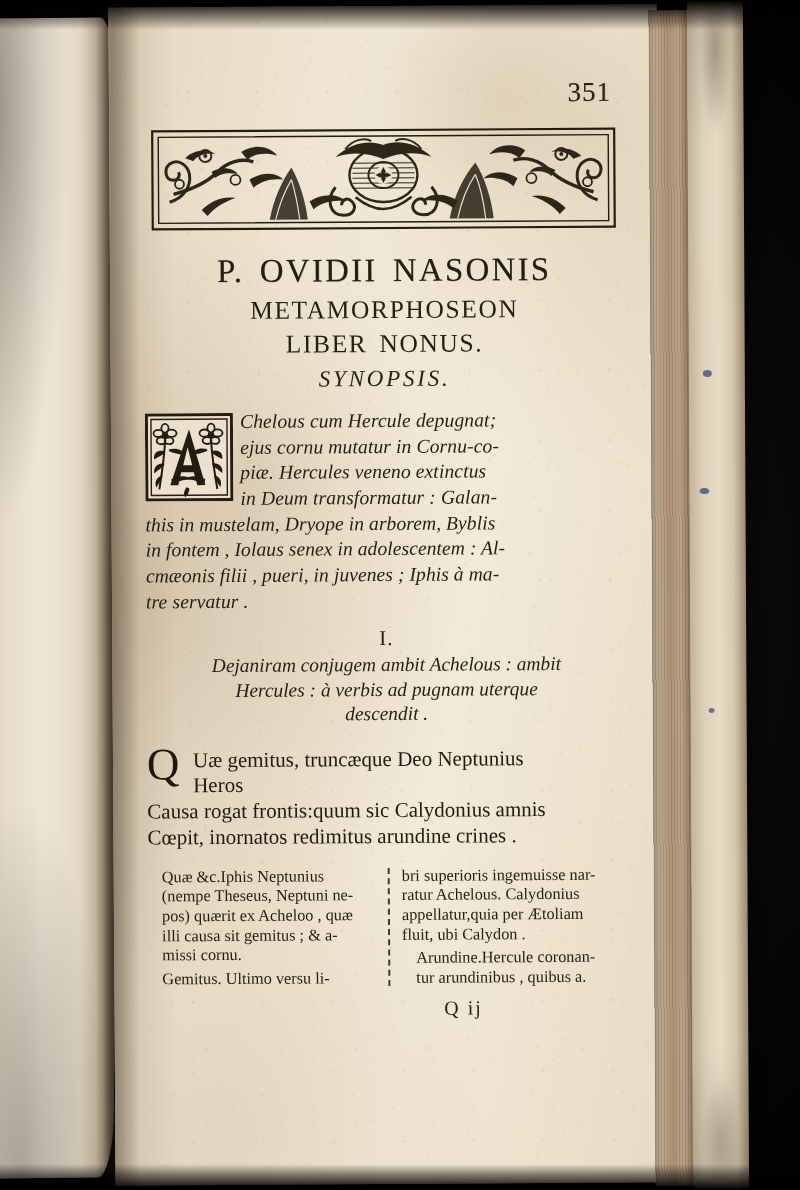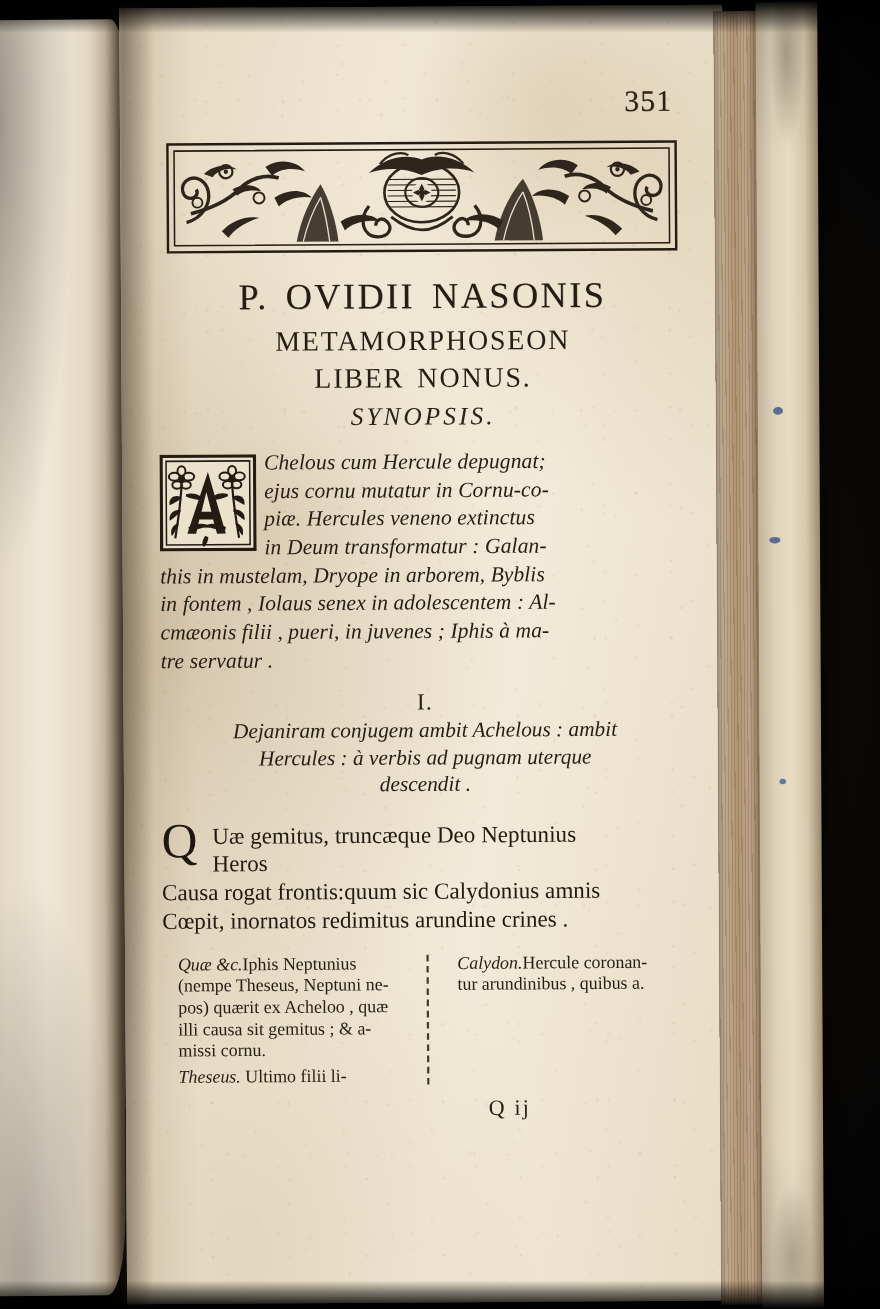--- a/index.html
+++ b/index.html
@@ -269,7 +269,6 @@
   .note-para { margin: 0 0 1px 0; }
   .note-para + .note-para { margin-top: 4px; }
   .note-para .lead {
-    font-style: italic;
     text-align: center;
   }
   .note-indent { text-indent: 14px; }

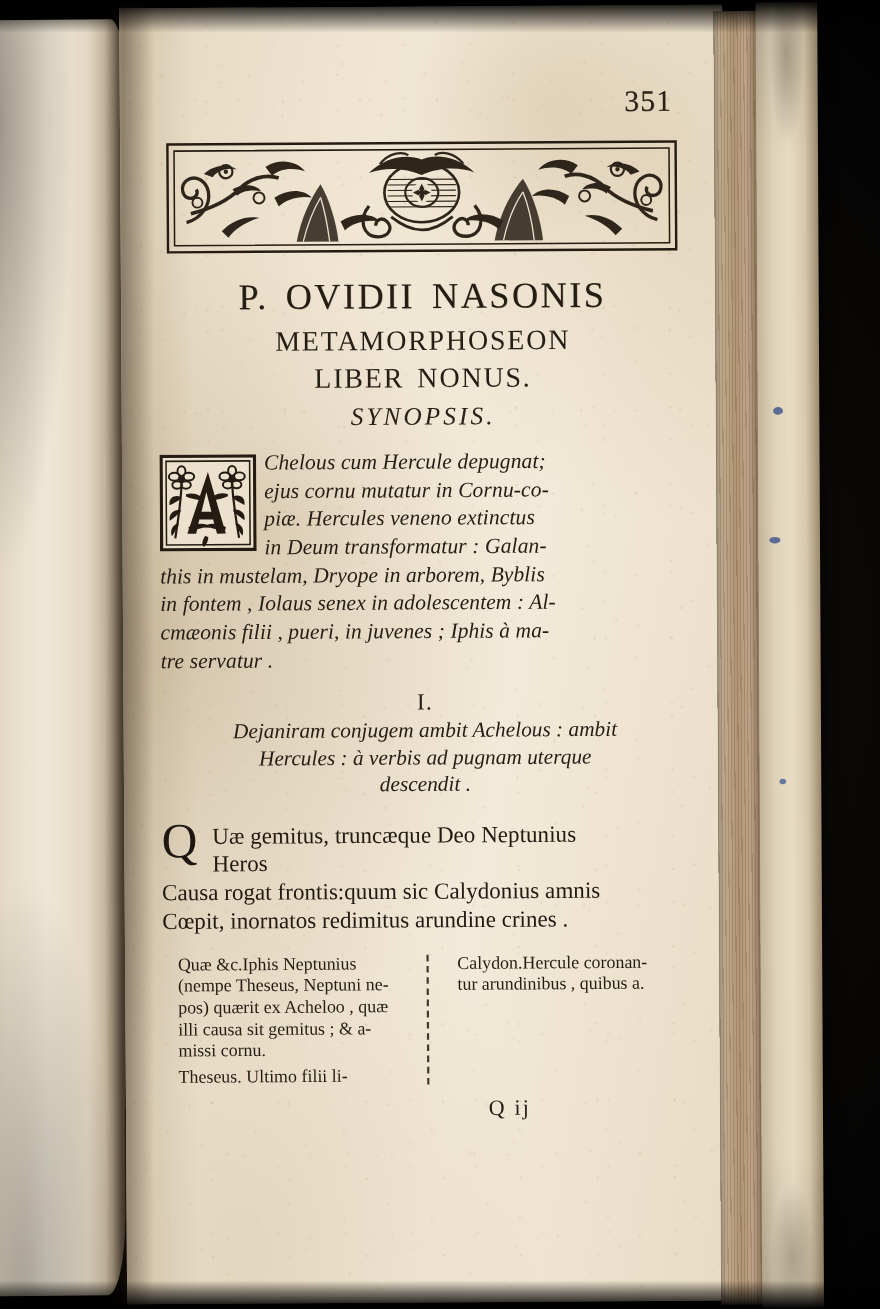--- a/index.html
+++ b/index.html
@@ -537,6 +537,13 @@
         </div>
 
         <div class="note-col right">
+          <p class="note-para">
+            <span class="nline">bri superioris ingemuisse nar-</span>
+            <span>ratur Achelous.</span>
+            <span class="lead">Calydonius</span>
+            <span class="nline">appellatur,quia per Ætoliam</span>
+            <span class="nline">fluit, ubi Calydon .</span>
+          </p>
           <p class="note-para note-indent">
             <span class="lead">Calydon.</span><span>Hercule coronan-</span>
             <span class="nline">tur arundinibus , quibus a.</span>

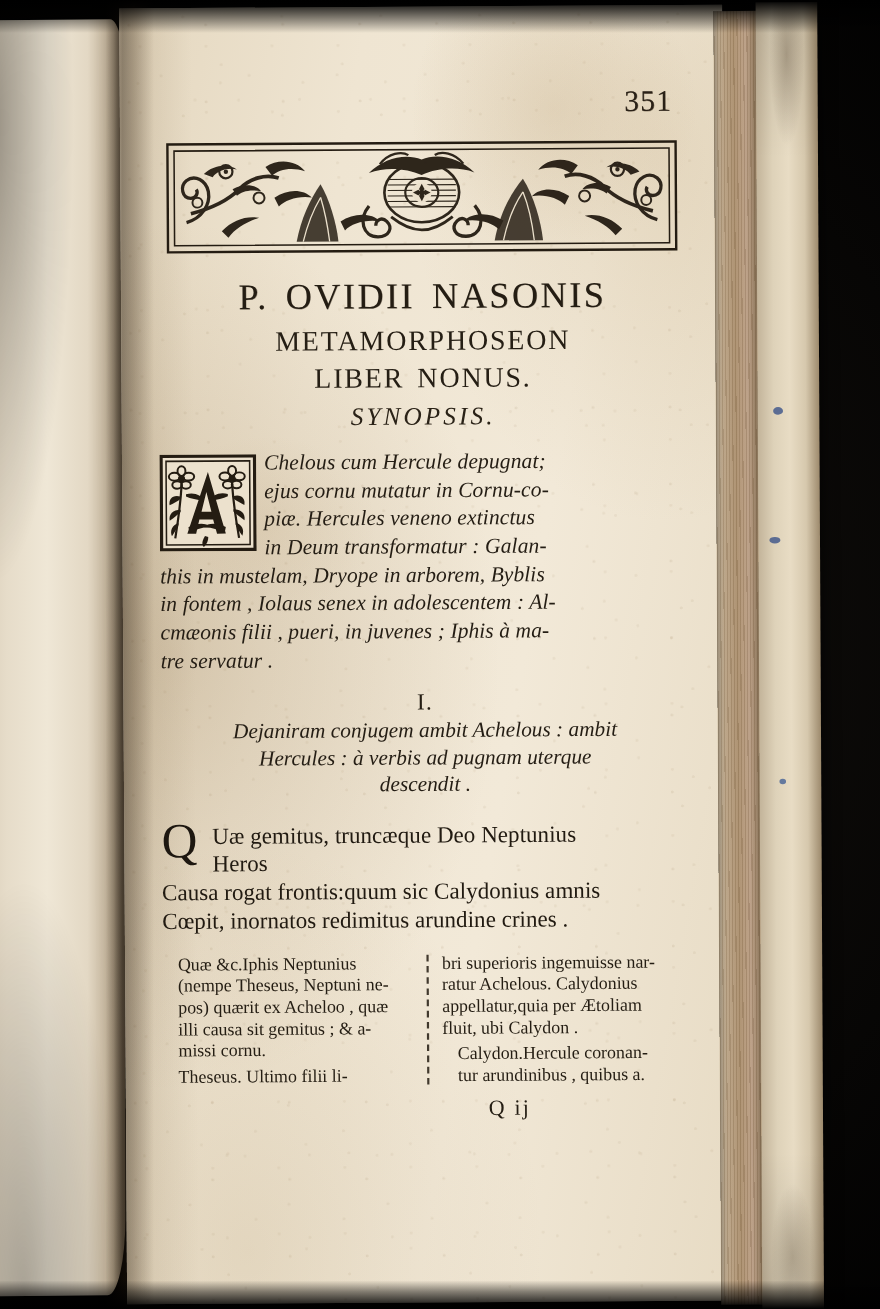--- a/index.html
+++ b/index.html
@@ -545,7 +545,7 @@
             <span class="nline">fluit, ubi Calydon .</span>
           </p>
           <p class="note-para note-indent">
-            <span class="lead">Calydon.</span><span>Hercule coronan-</span>
+            <span class="lead">Arundine.</span><span>Hercule coronan-</span>
             <span class="nline">tur arundinibus , quibus a.</span>
           </p>
         </div>

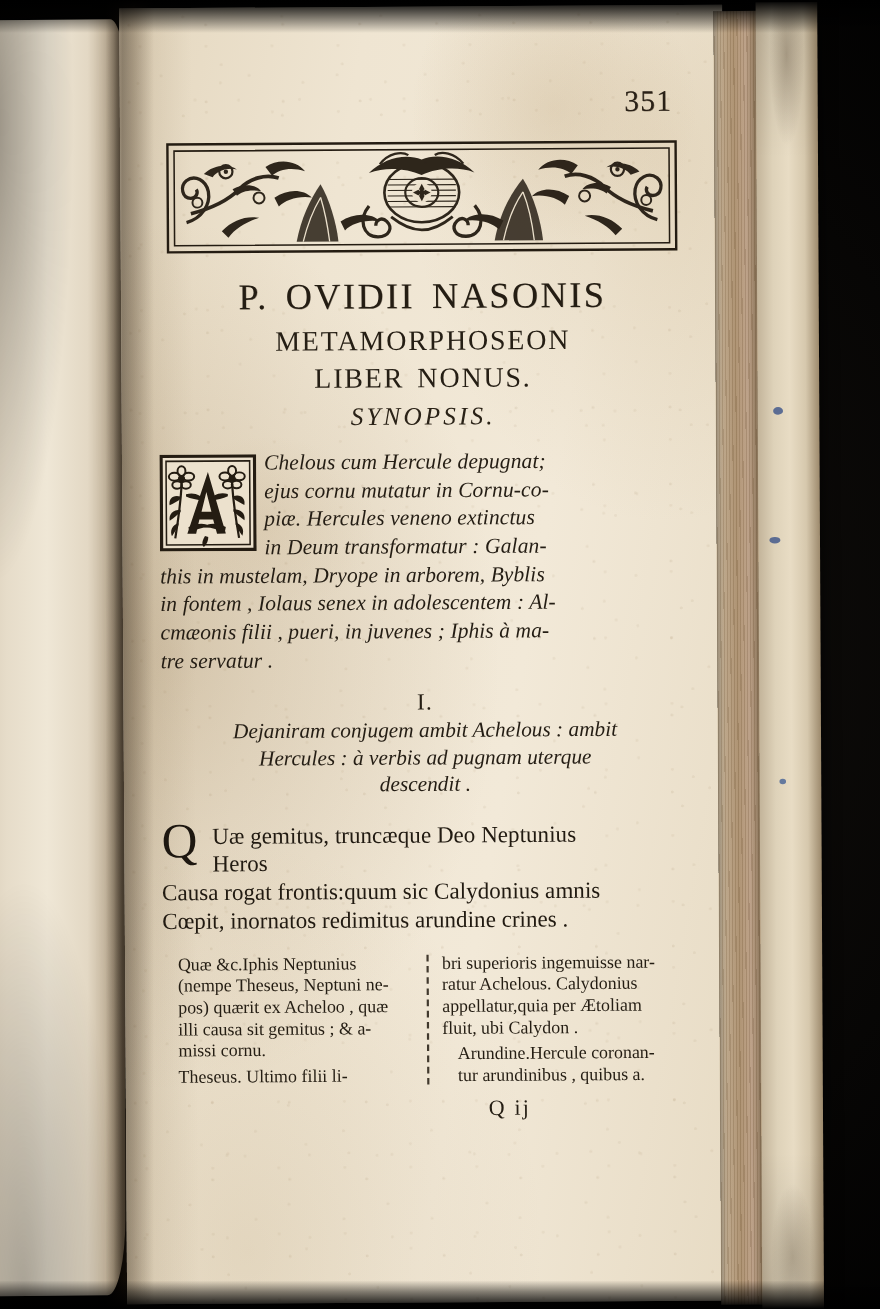--- a/index.html
+++ b/index.html
@@ -531,7 +531,7 @@
             <span class="nline">missi cornu.</span>
           </p>
           <p class="note-para note-indent">
-            <span class="lead">Theseus.</span>
+            <span class="lead">Gemitus.</span>
             <span>Ultimo filii li-</span>
           </p>
         </div>

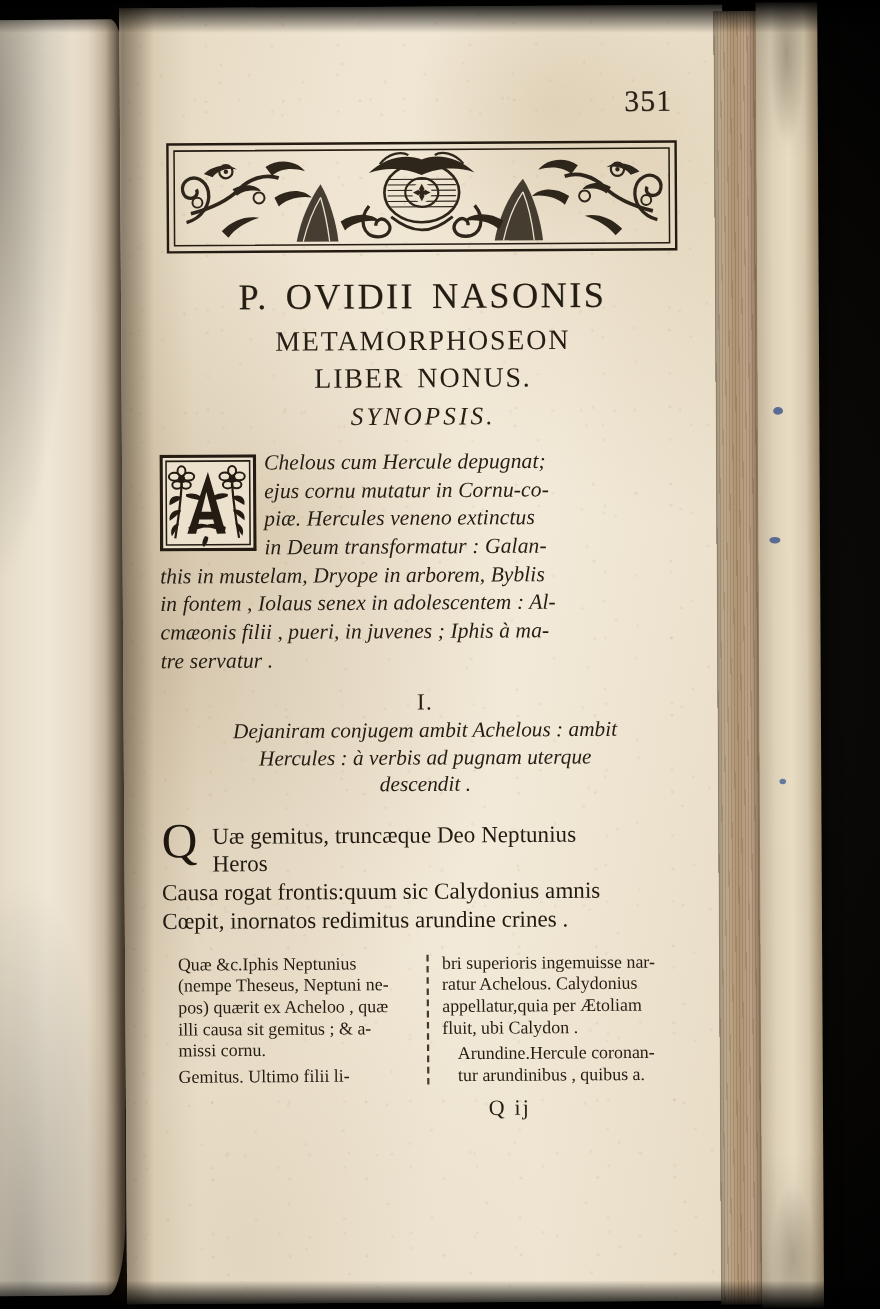--- a/index.html
+++ b/index.html
@@ -532,7 +532,7 @@
           </p>
           <p class="note-para note-indent">
             <span class="lead">Gemitus.</span>
-            <span>Ultimo filii li-</span>
+            <span>Ultimo versu li-</span>
           </p>
         </div>
 

